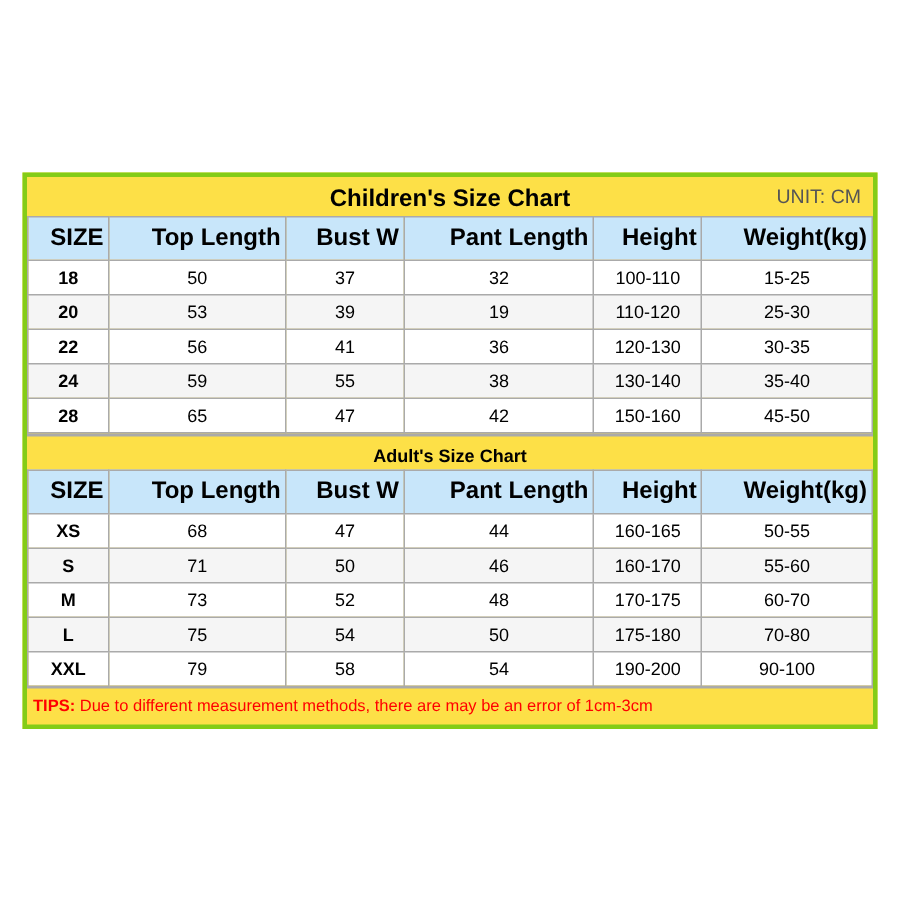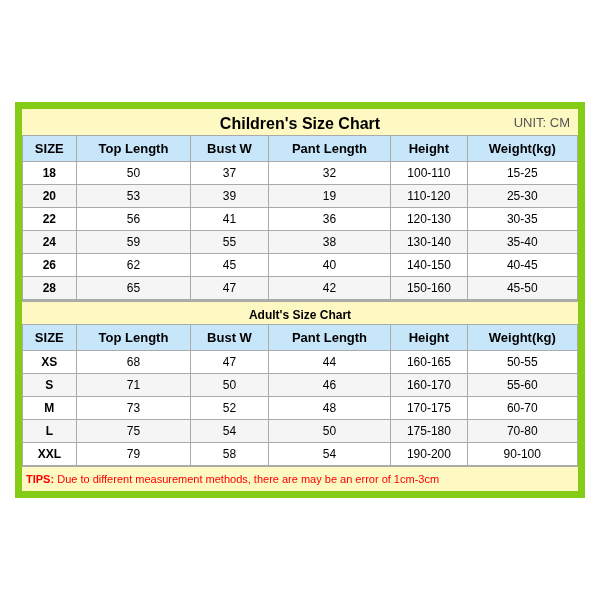--- a/index.html
+++ b/index.html
@@ -14,8 +14,8 @@
     }
     .container {
       width: 570px;
-      border: 7px solid #84cc16;
-      background: #fef9c3;
+      border: 3px solid #84cc16;
+      background: #fde047;
     }
     .section-header {
       text-align: center;

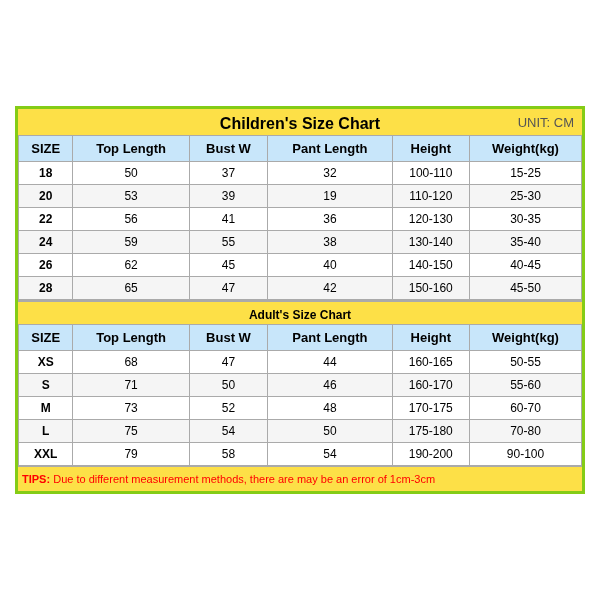--- a/index.html
+++ b/index.html
@@ -43,9 +43,9 @@
       background: #c8e6fa;
       border: 1px solid #aaa;
       padding: 5px 3px;
-      font-size: 13px;
-      font-weight: bold;
-      text-align: center;
+      font-size: 16px;
+      font-weight: bold;
+      text-align: right;
       color: #000;
     }
     tbody tr td {

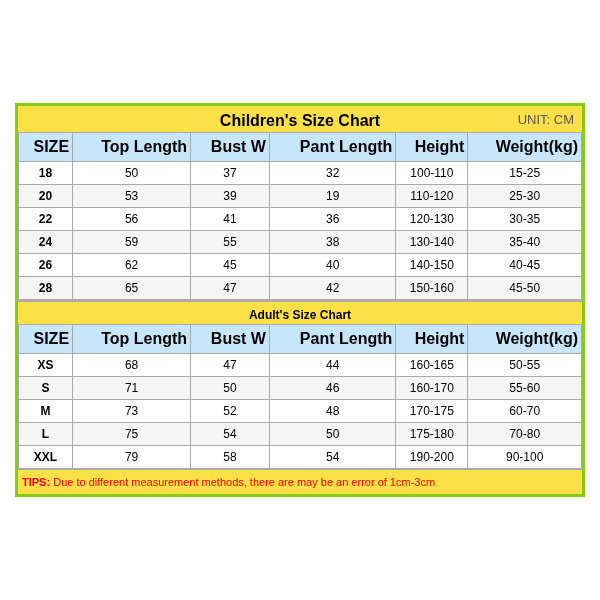--- a/index.html
+++ b/index.html
@@ -138,14 +138,6 @@
           <td>38</td>
           <td>130-140</td>
           <td>35-40</td>
-        </tr>
-        <tr>
-          <td>26</td>
-          <td>62</td>
-          <td>45</td>
-          <td>40</td>
-          <td>140-150</td>
-          <td>40-45</td>
         </tr>
         <tr>
           <td>28</td>

